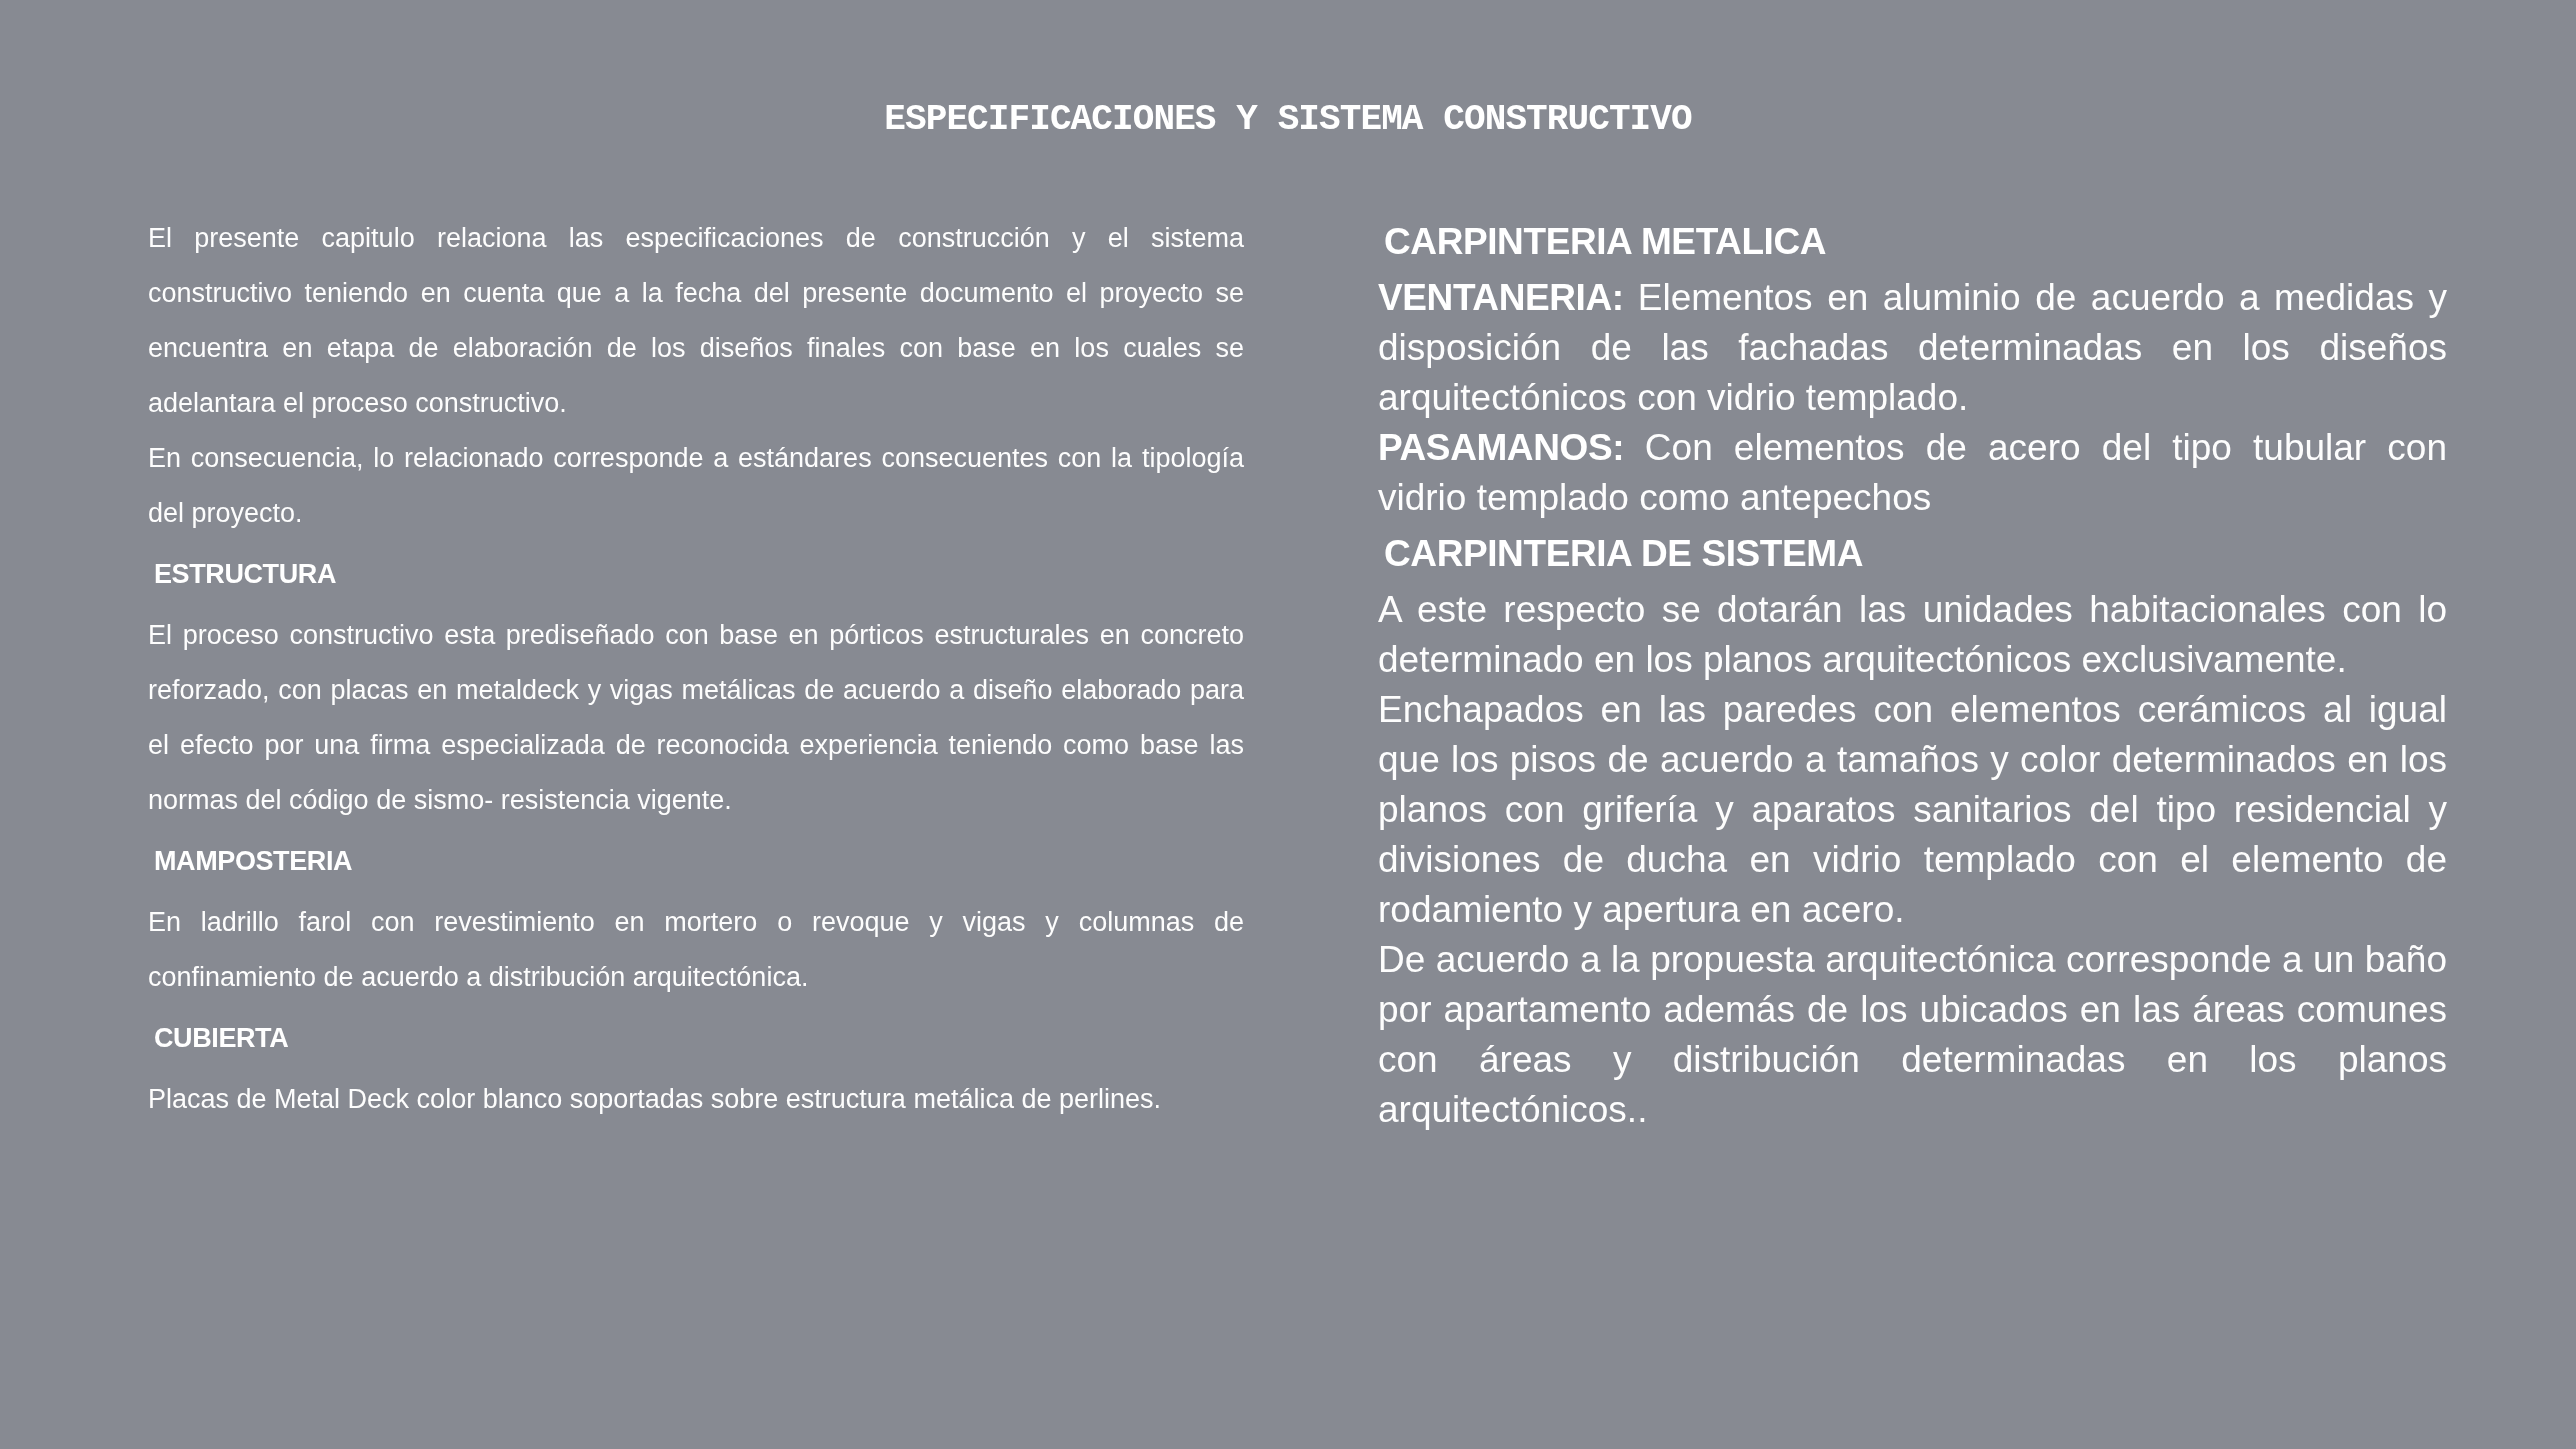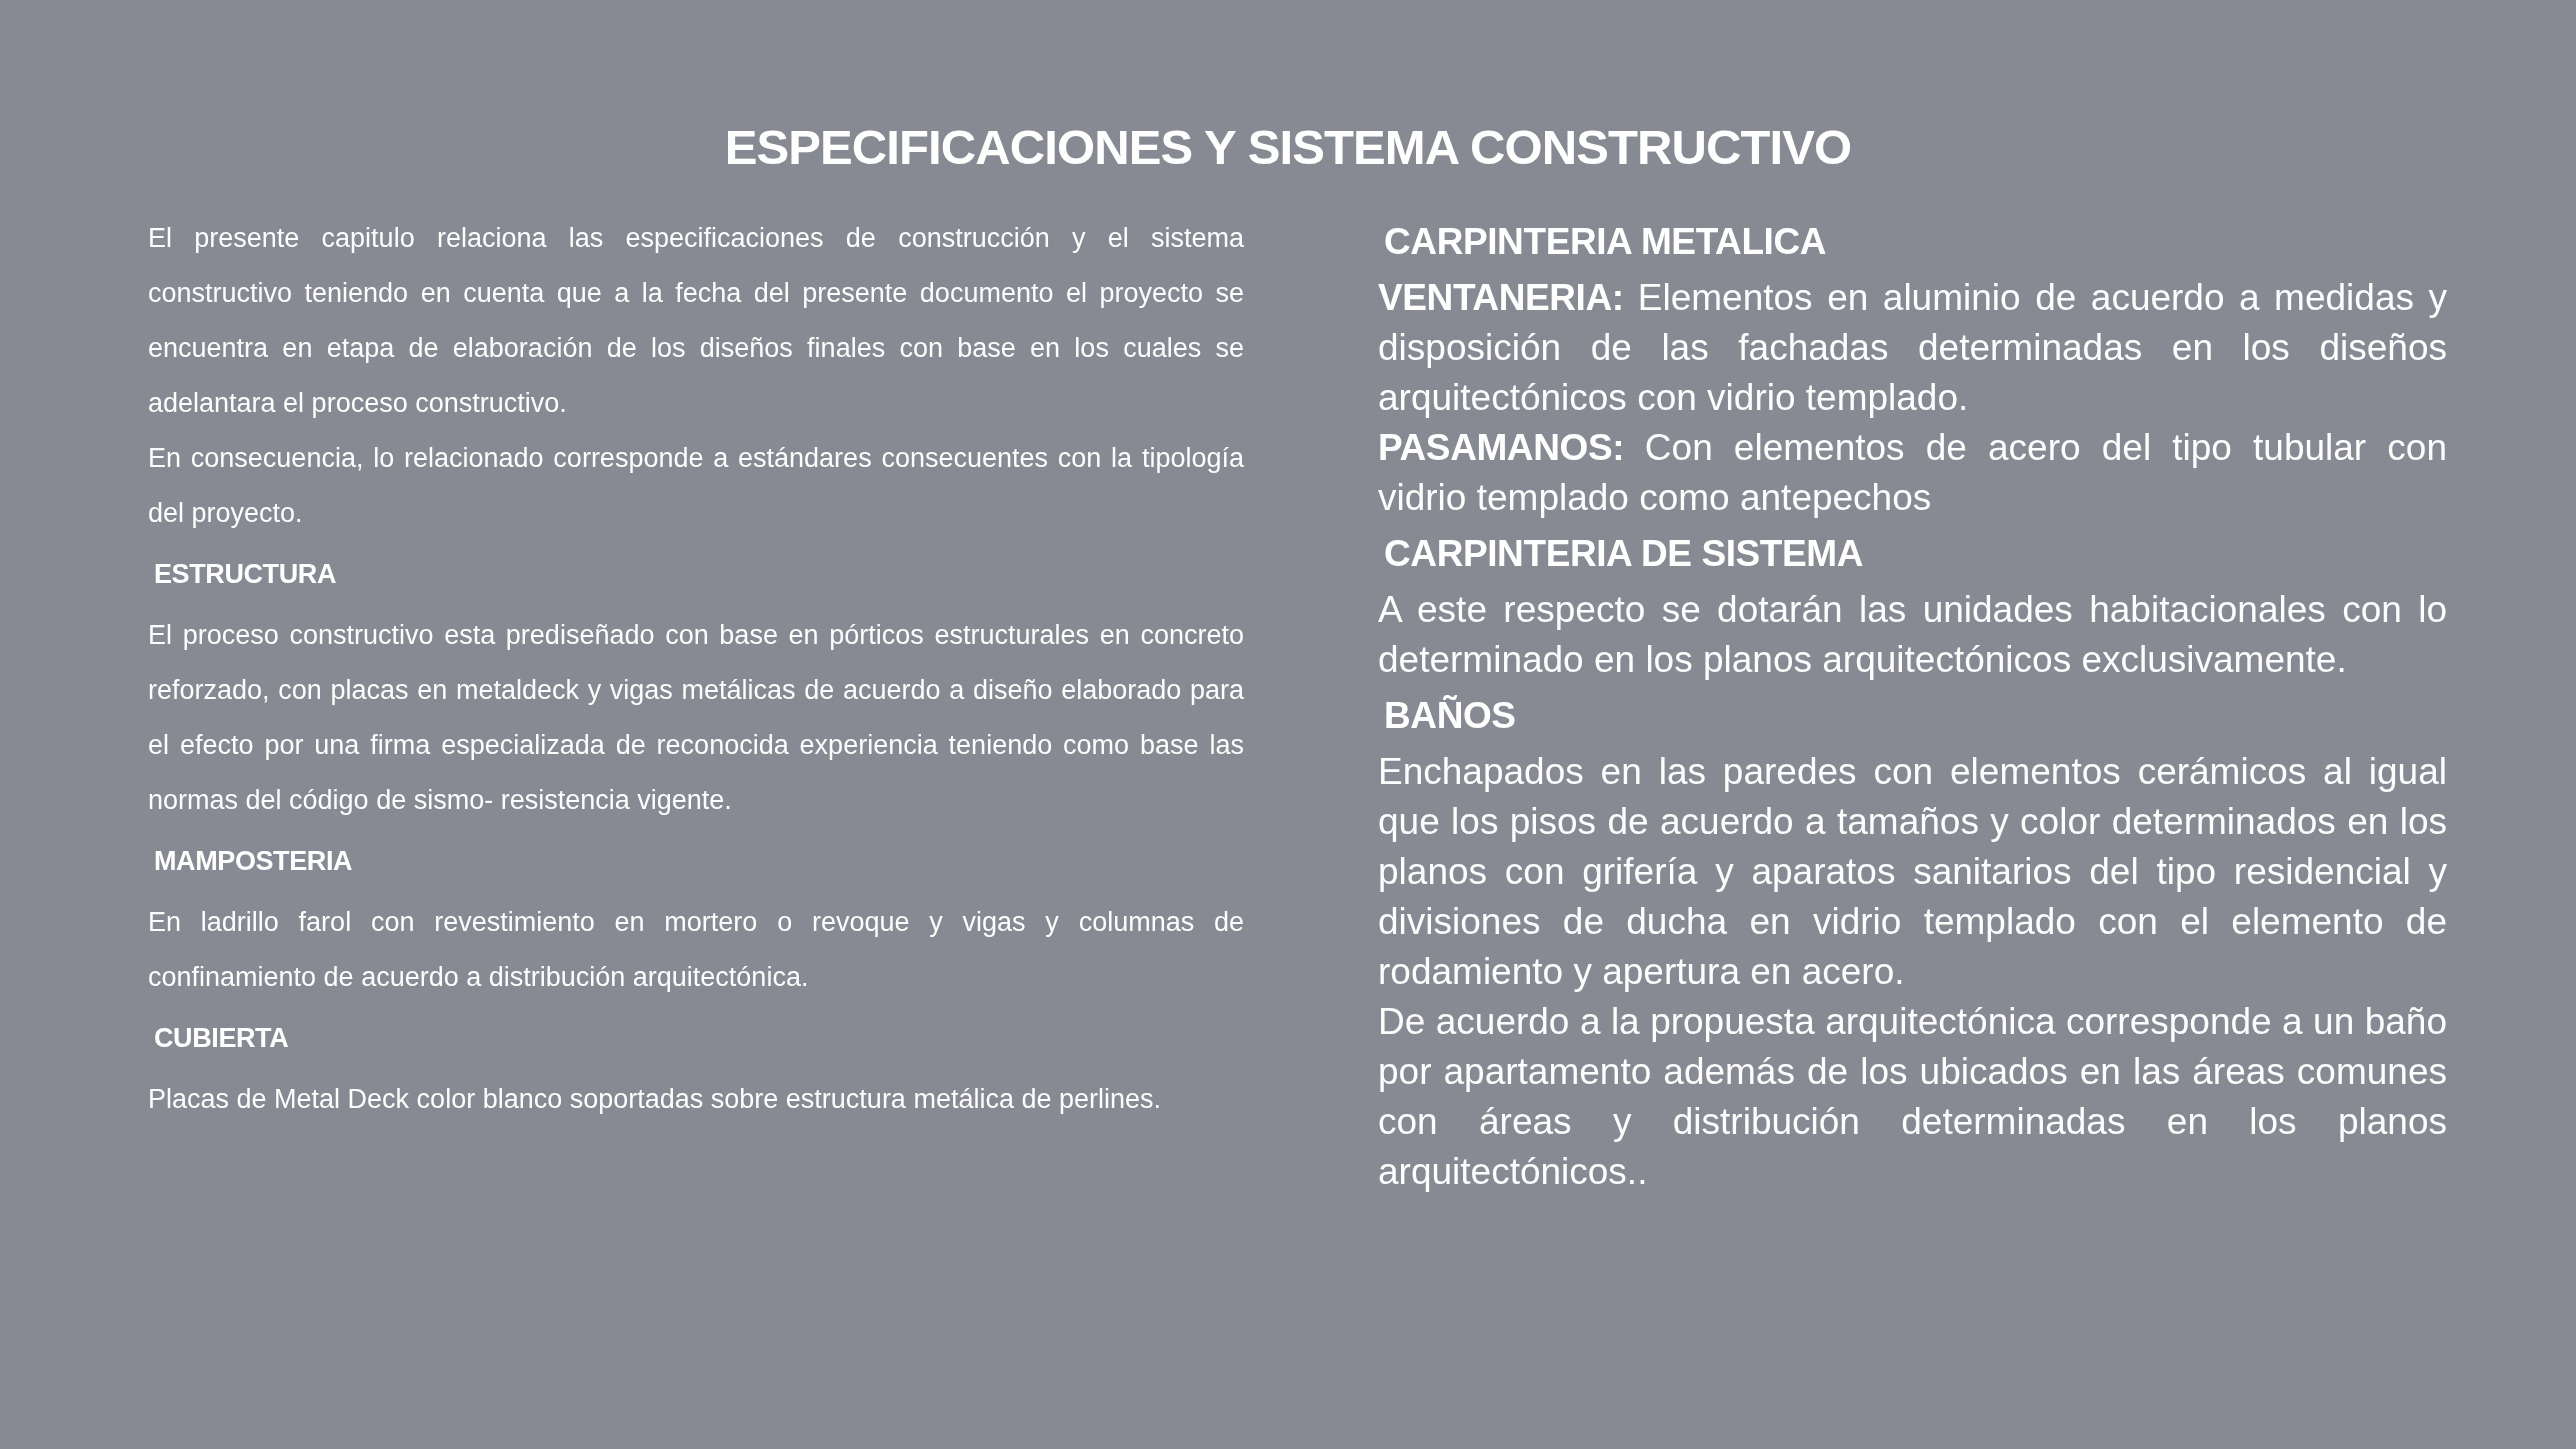--- a/index.html
+++ b/index.html
@@ -17,14 +17,15 @@
   }
   .page-title {
     position: absolute;
-    top: 86px;
+    top: 75px;
     left: 0;
     width: 100%;
     text-align: center;
-    font-size: 49px;
+    font-size: 36px;
     font-weight: 700;
     letter-spacing: -0.9px;
     color: #ffffff;
+    font-family: Liberation Mono, monospace;
   }
   .columns {
     position: absolute;

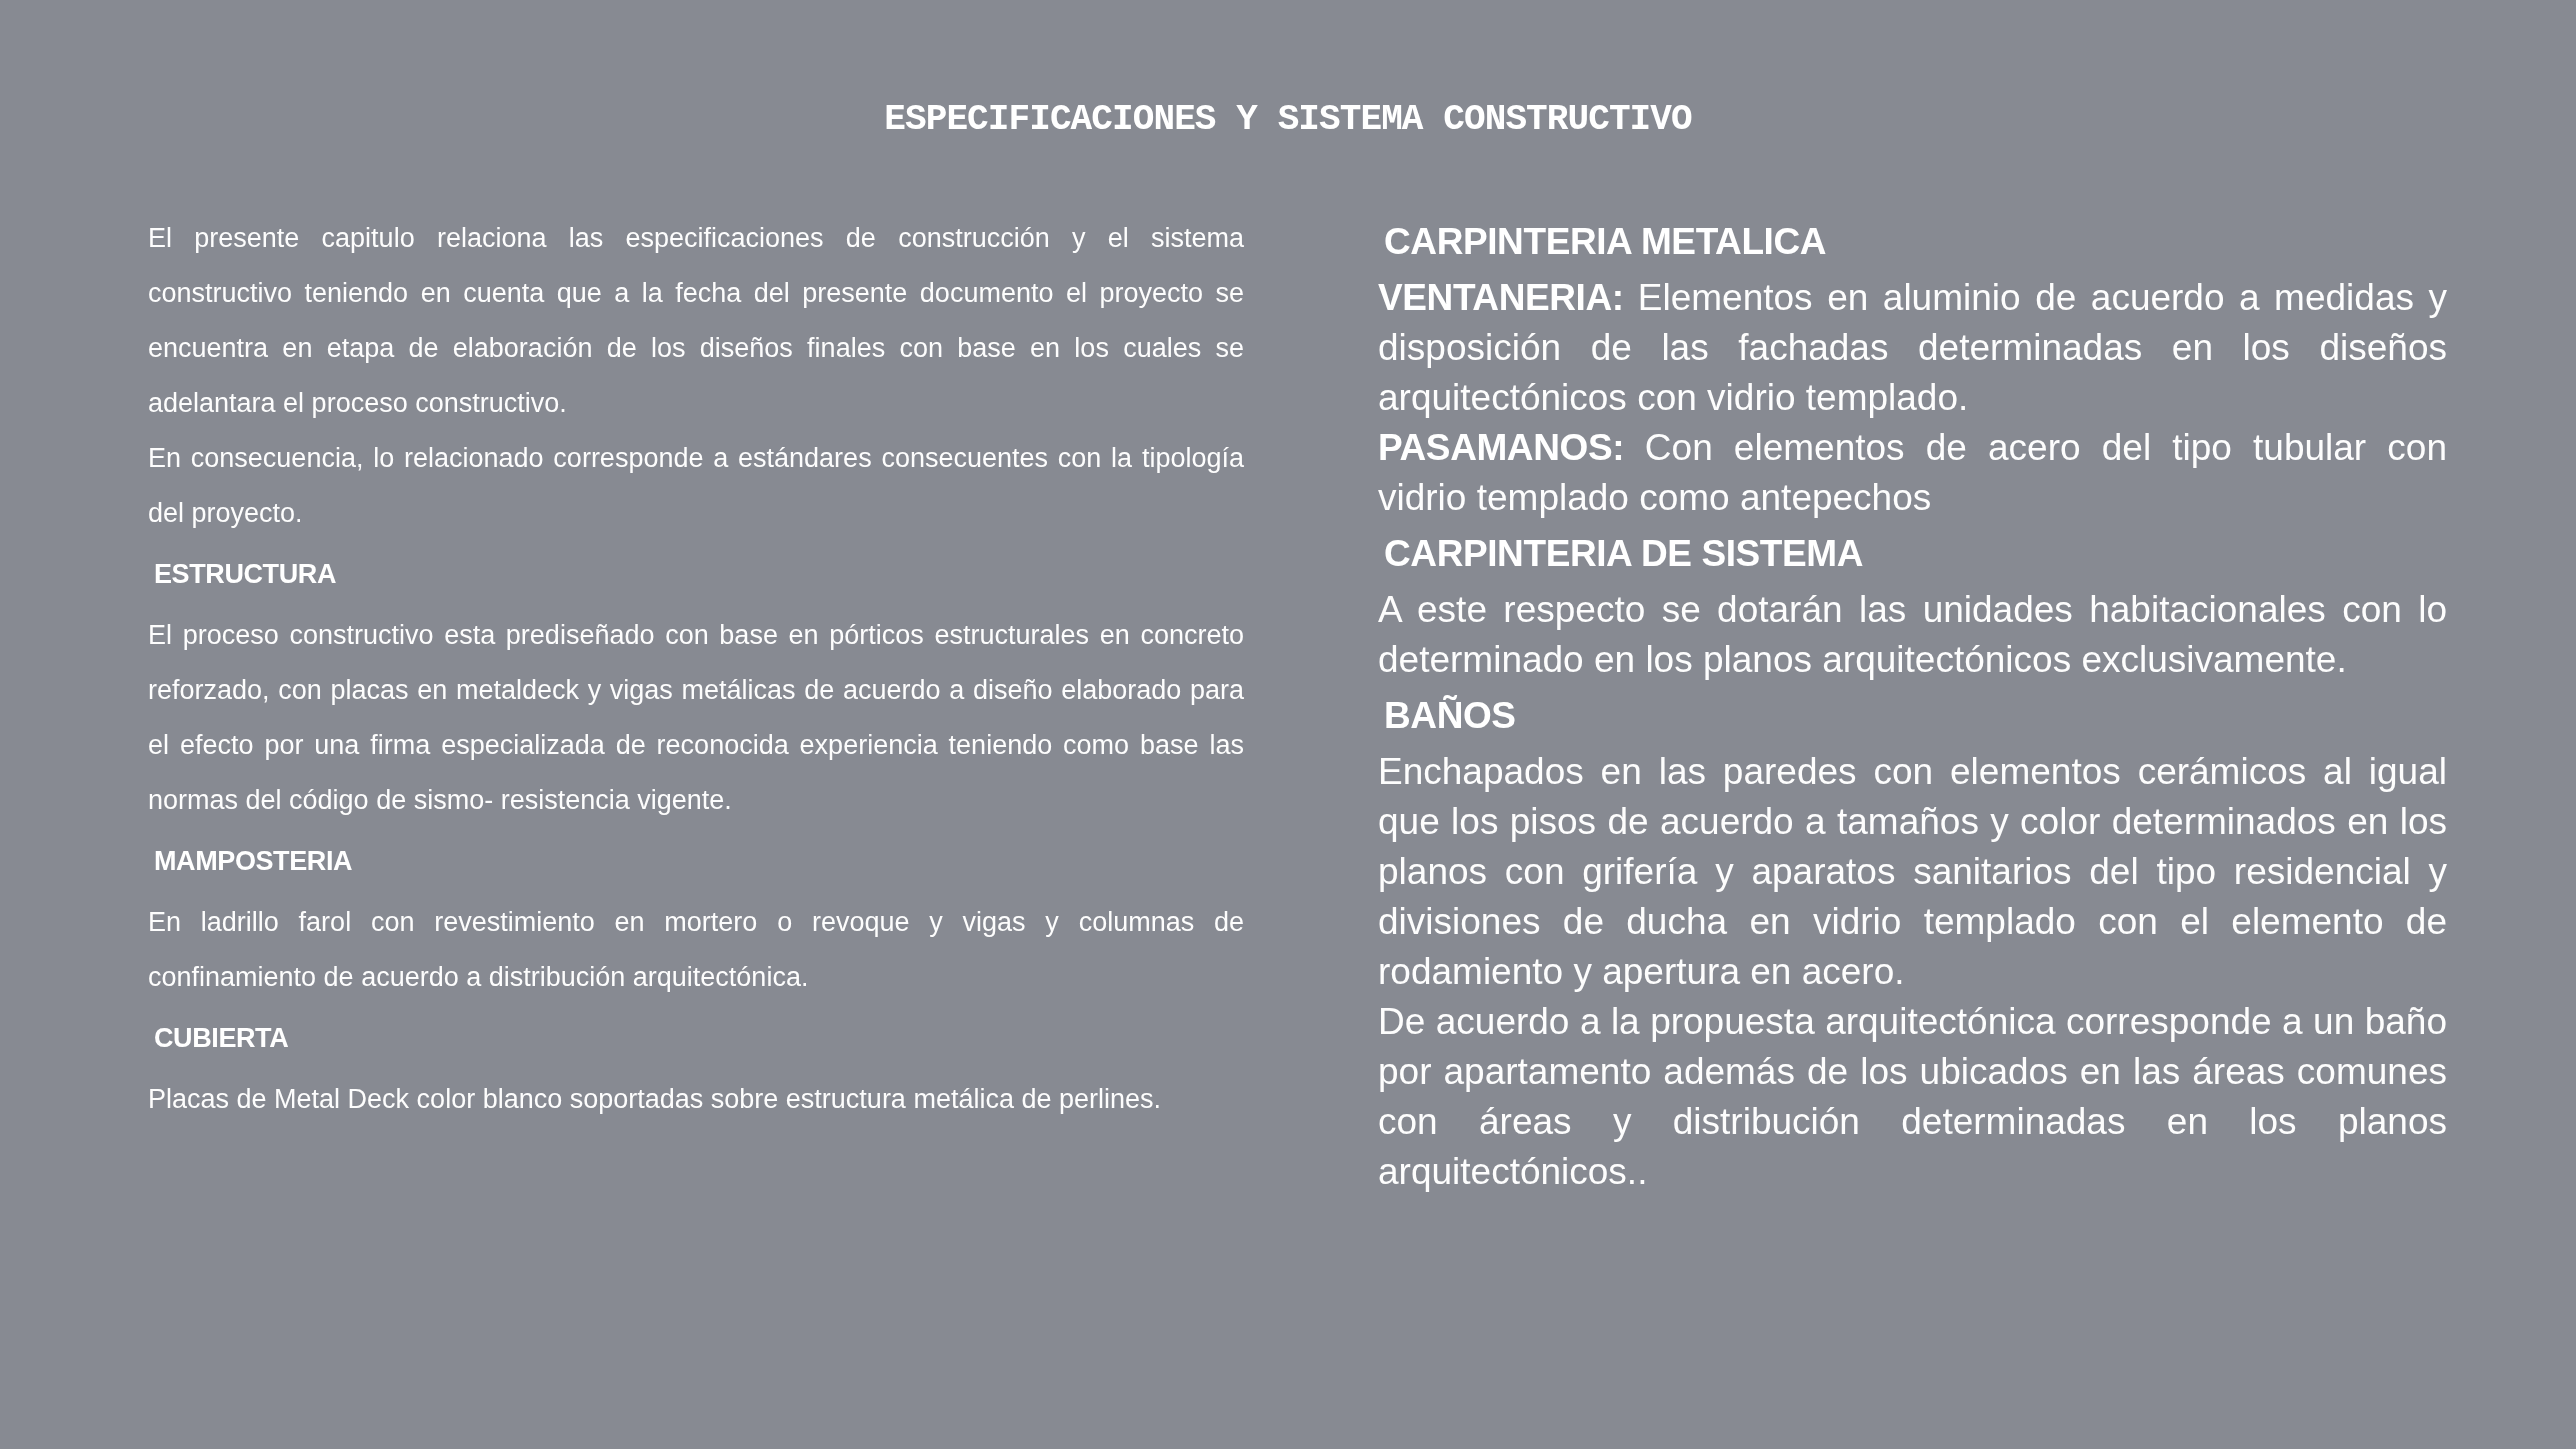--- a/index.html
+++ b/index.html
@@ -90,7 +90,6 @@
       <p class="para"><strong class="label">PASAMANOS: </strong>Con elementos de acero del tipo tubular con vidrio templado como antepechos</p>
       <h2 class="heading">CARPINTERIA DE SISTEMA</h2>
       <p class="para">A este respecto se dotarán las unidades habitacionales con lo determinado en los planos arquitectónicos exclusivamente.</p>
-      <h2 class="heading">BAÑOS</h2>
       <p class="para">Enchapados en las paredes con elementos cerámicos al igual que los pisos de acuerdo a tamaños y color determinados en los planos con grifería y aparatos sanitarios del tipo residencial y divisiones de ducha en vidrio templado con el elemento de rodamiento y apertura en acero.</p>
       <p class="para">De acuerdo a la propuesta arquitectónica corresponde a un baño por apartamento además de los ubicados en las áreas comunes con áreas y distribución determinadas en los planos arquitectónicos..</p>
     </div>

